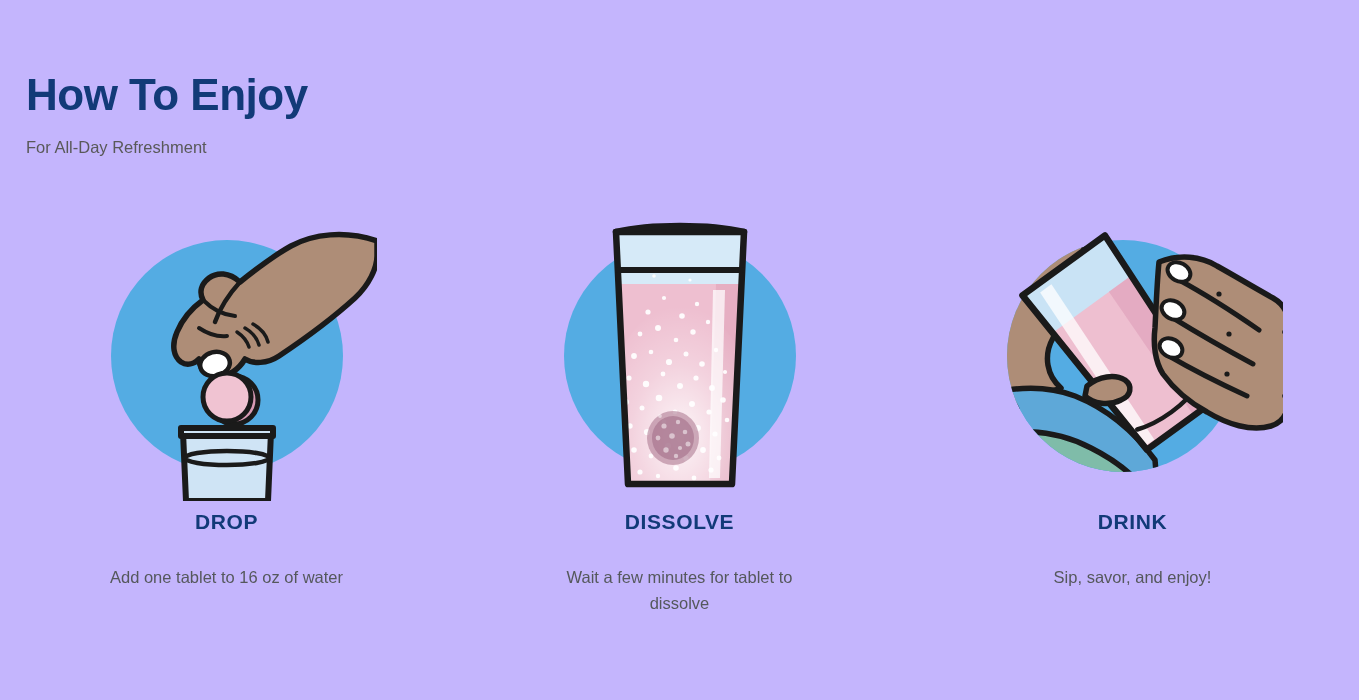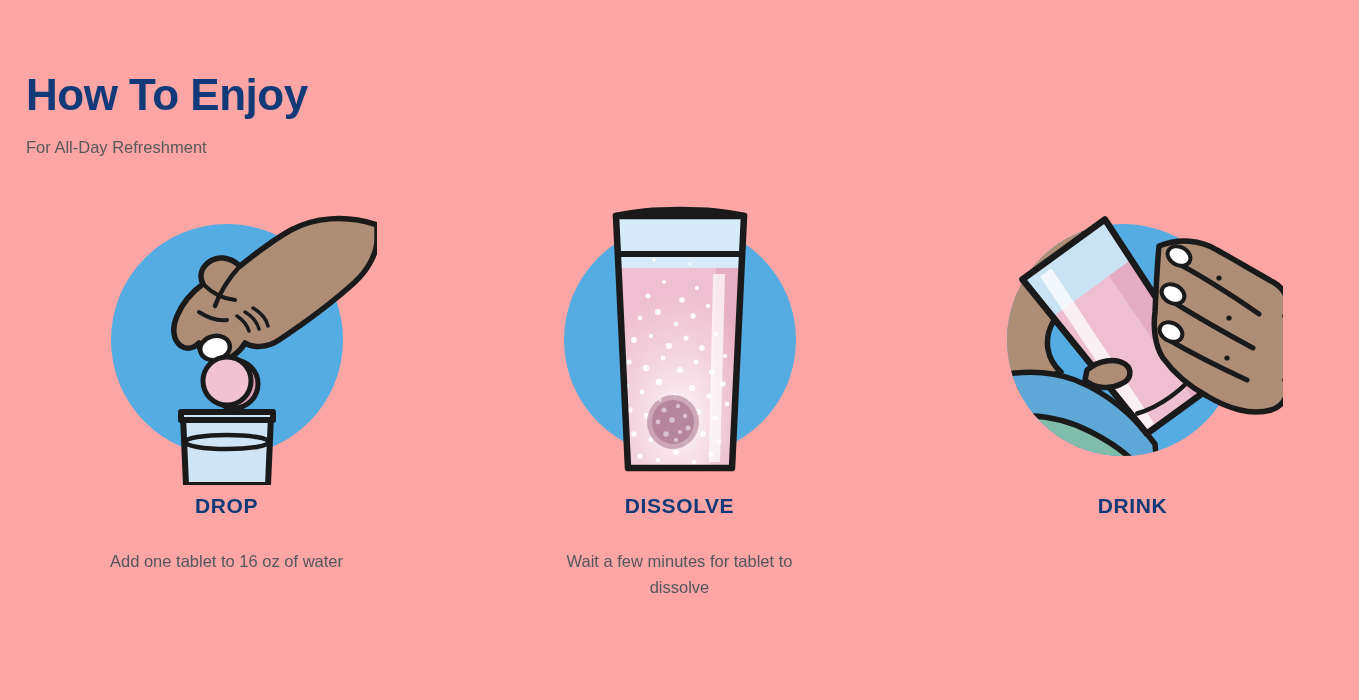--- a/index.html
+++ b/index.html
@@ -21,7 +21,7 @@
     position: relative;
     width: 1359px;
     height: 700px;
-    background: #fca5a5;
+    background: #c4b5fd;
   }
 
   

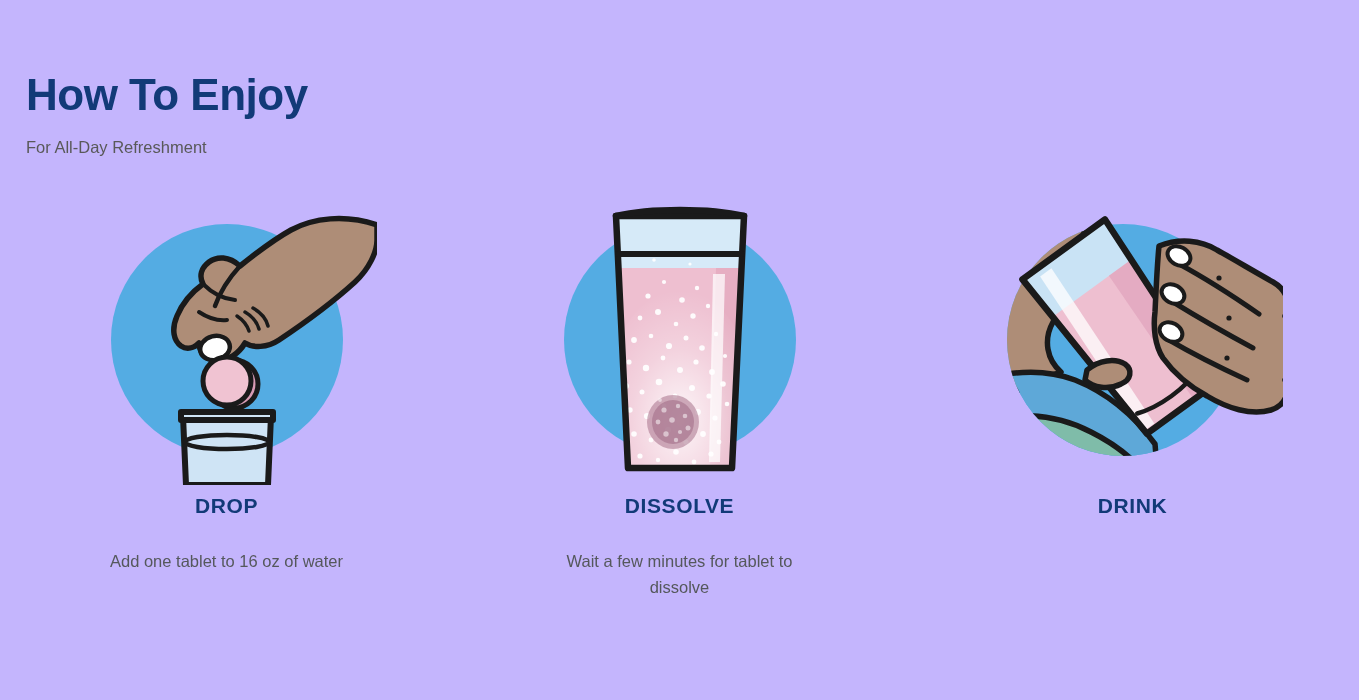--- a/index.html
+++ b/index.html
@@ -52,7 +52,7 @@
   .steps {
     position: absolute;
     left: 0;
-    top: 200px;
+    top: 216px;
     width: 1359px;
     display: flex;
     flex-direction: row;

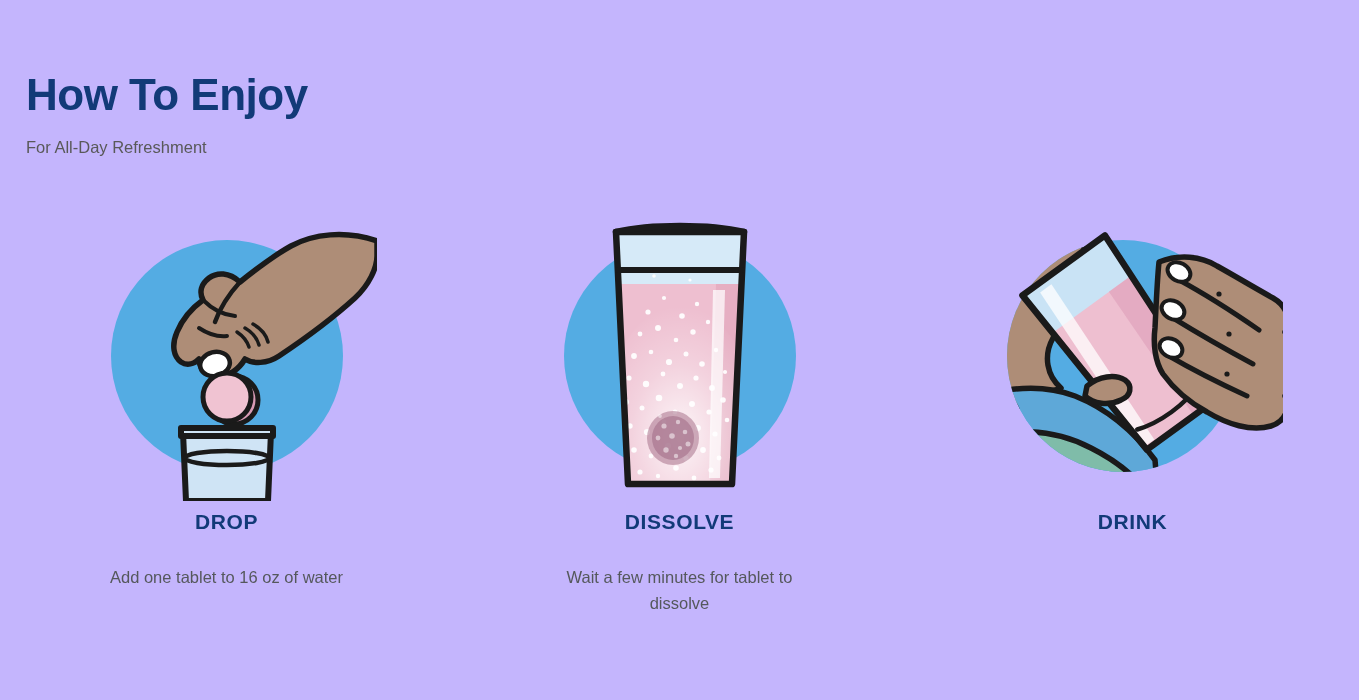--- a/index.html
+++ b/index.html
@@ -349,6 +349,7 @@
         </svg>
       </div>
       <h3 class="step-title">DRINK</h3>
+      <p class="step-desc">Sip, savor, and enjoy!</p>
     </div>
 
   </div>

